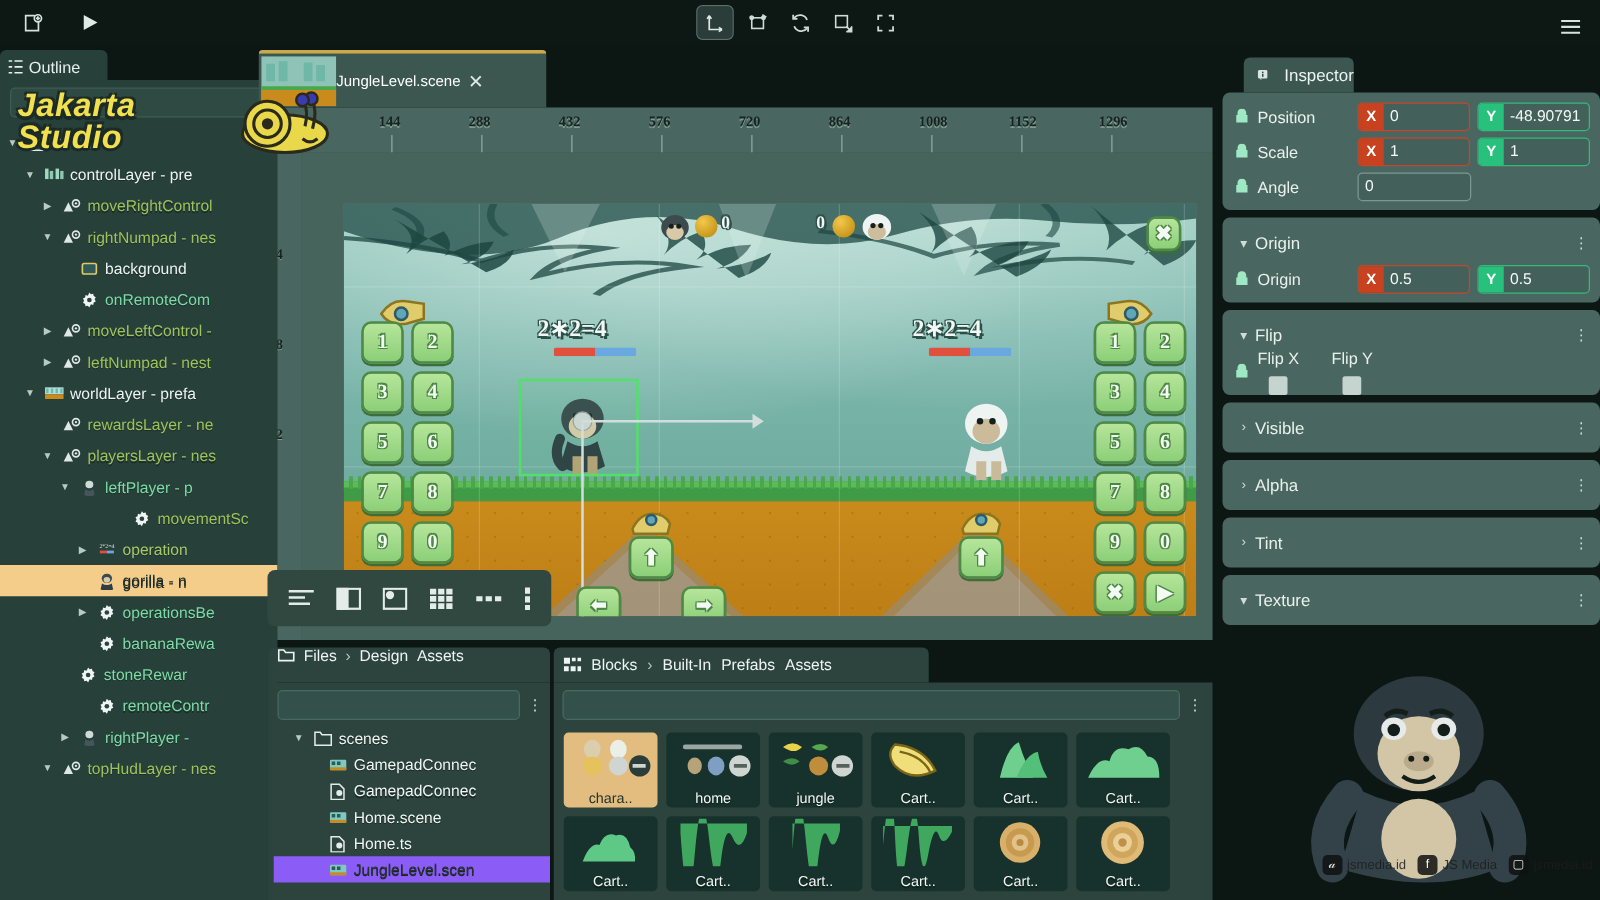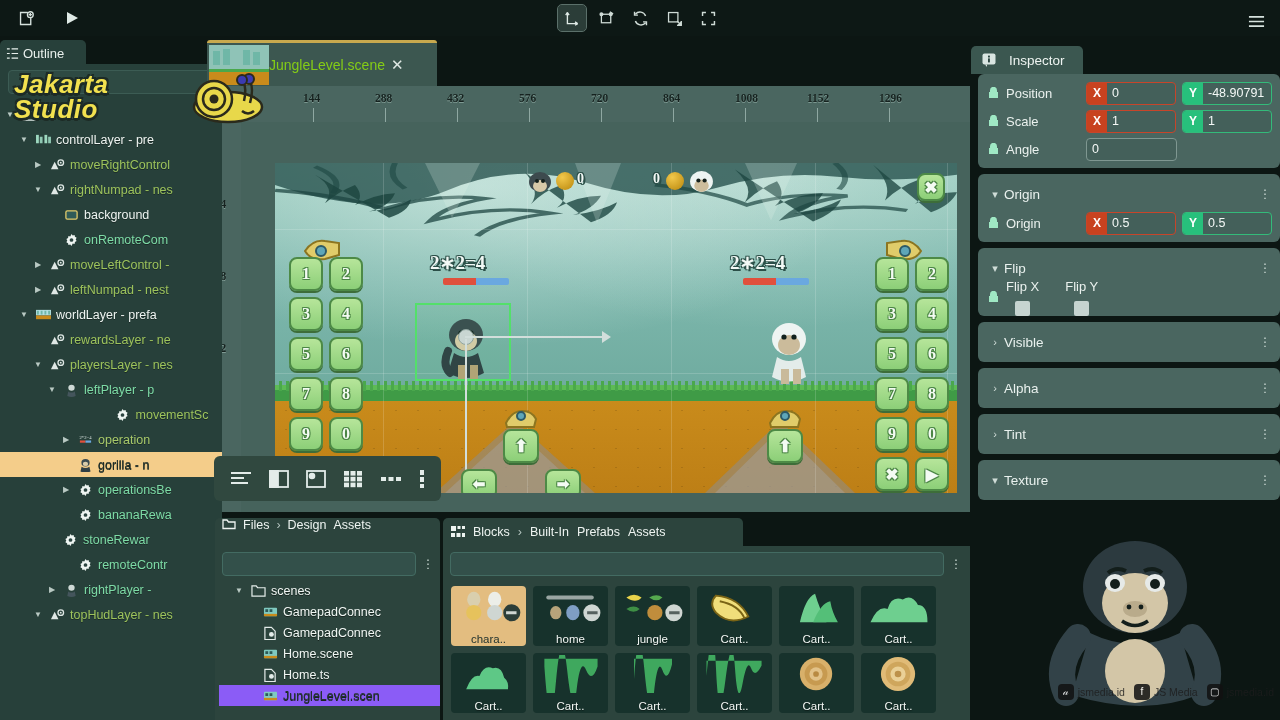--- a/index.html
+++ b/index.html
@@ -69,7 +69,7 @@
     display: flex; align-items: center; z-index: 24;
   }
   .scene-tab .st-ico { width: 60px; height: 40px; margin-left: 2px; }
-  .scene-tab .st-name { color: #84cc16; font-size: 14px; }
+  .scene-tab .st-name { color: #ffffff; font-size: 12px; }
   .scene-tab .st-x { color: #dfe8e4; font-size: 15px; margin-left: 6px; cursor: pointer; }
 
   .editor {

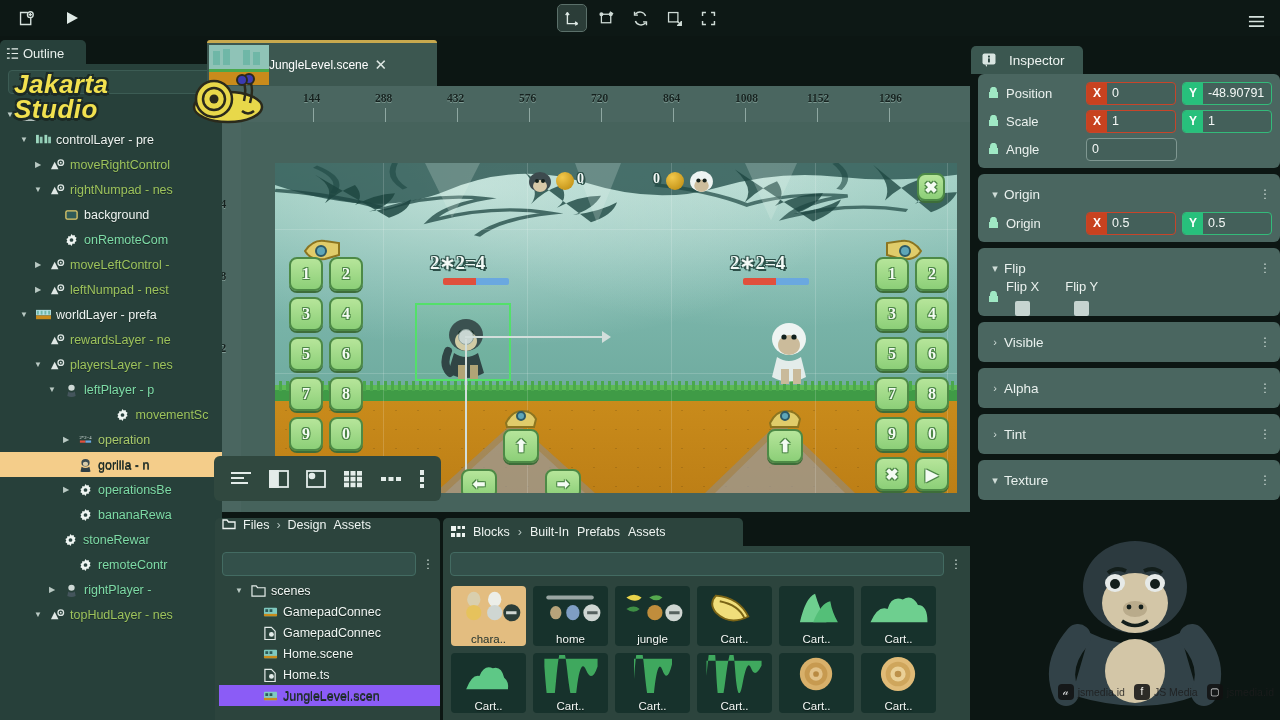--- a/index.html
+++ b/index.html
@@ -170,7 +170,7 @@
 
   
   .insp-tab {
-    position: absolute; right: 197px; top: 46px; width: 112px; height: 28px;
+    position: absolute; right: 197px; top: 46px; width: 88px; height: 28px;
     background: #3b5750; border-radius: 5px 5px 0 0;
     display: flex; align-items: center; gap: 13px; padding-left: 11px; z-index: 32;
   }

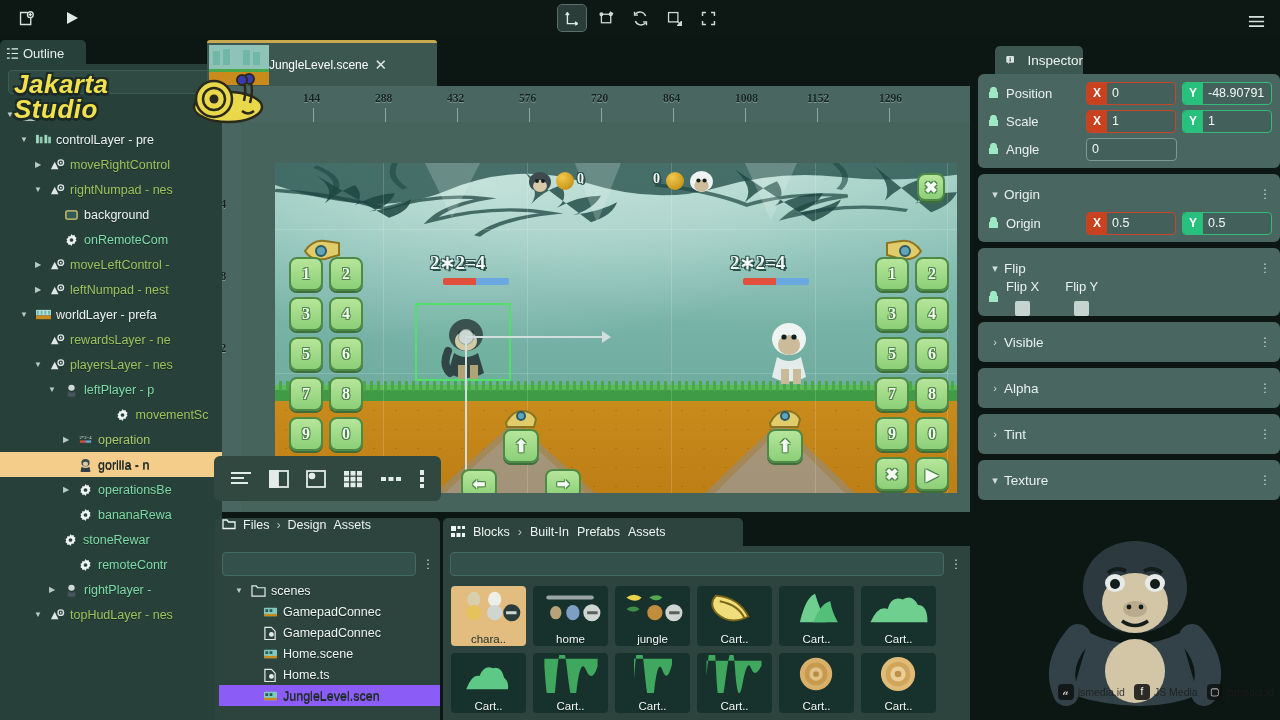--- a/index.html
+++ b/index.html
@@ -473,7 +473,7 @@
           </span>
           <span class="tlabel sci">leftPlayer - p</span>
         </div>
-        <div class="tnode" style="padding-left: 88px; justify-content: center;">
+        <div class="tnode" style="padding-left: 88px;">
           <span class="caret"></span>
           <span class="ticon">
             <svg width="15" height="14" viewBox="0 0 16 15">

